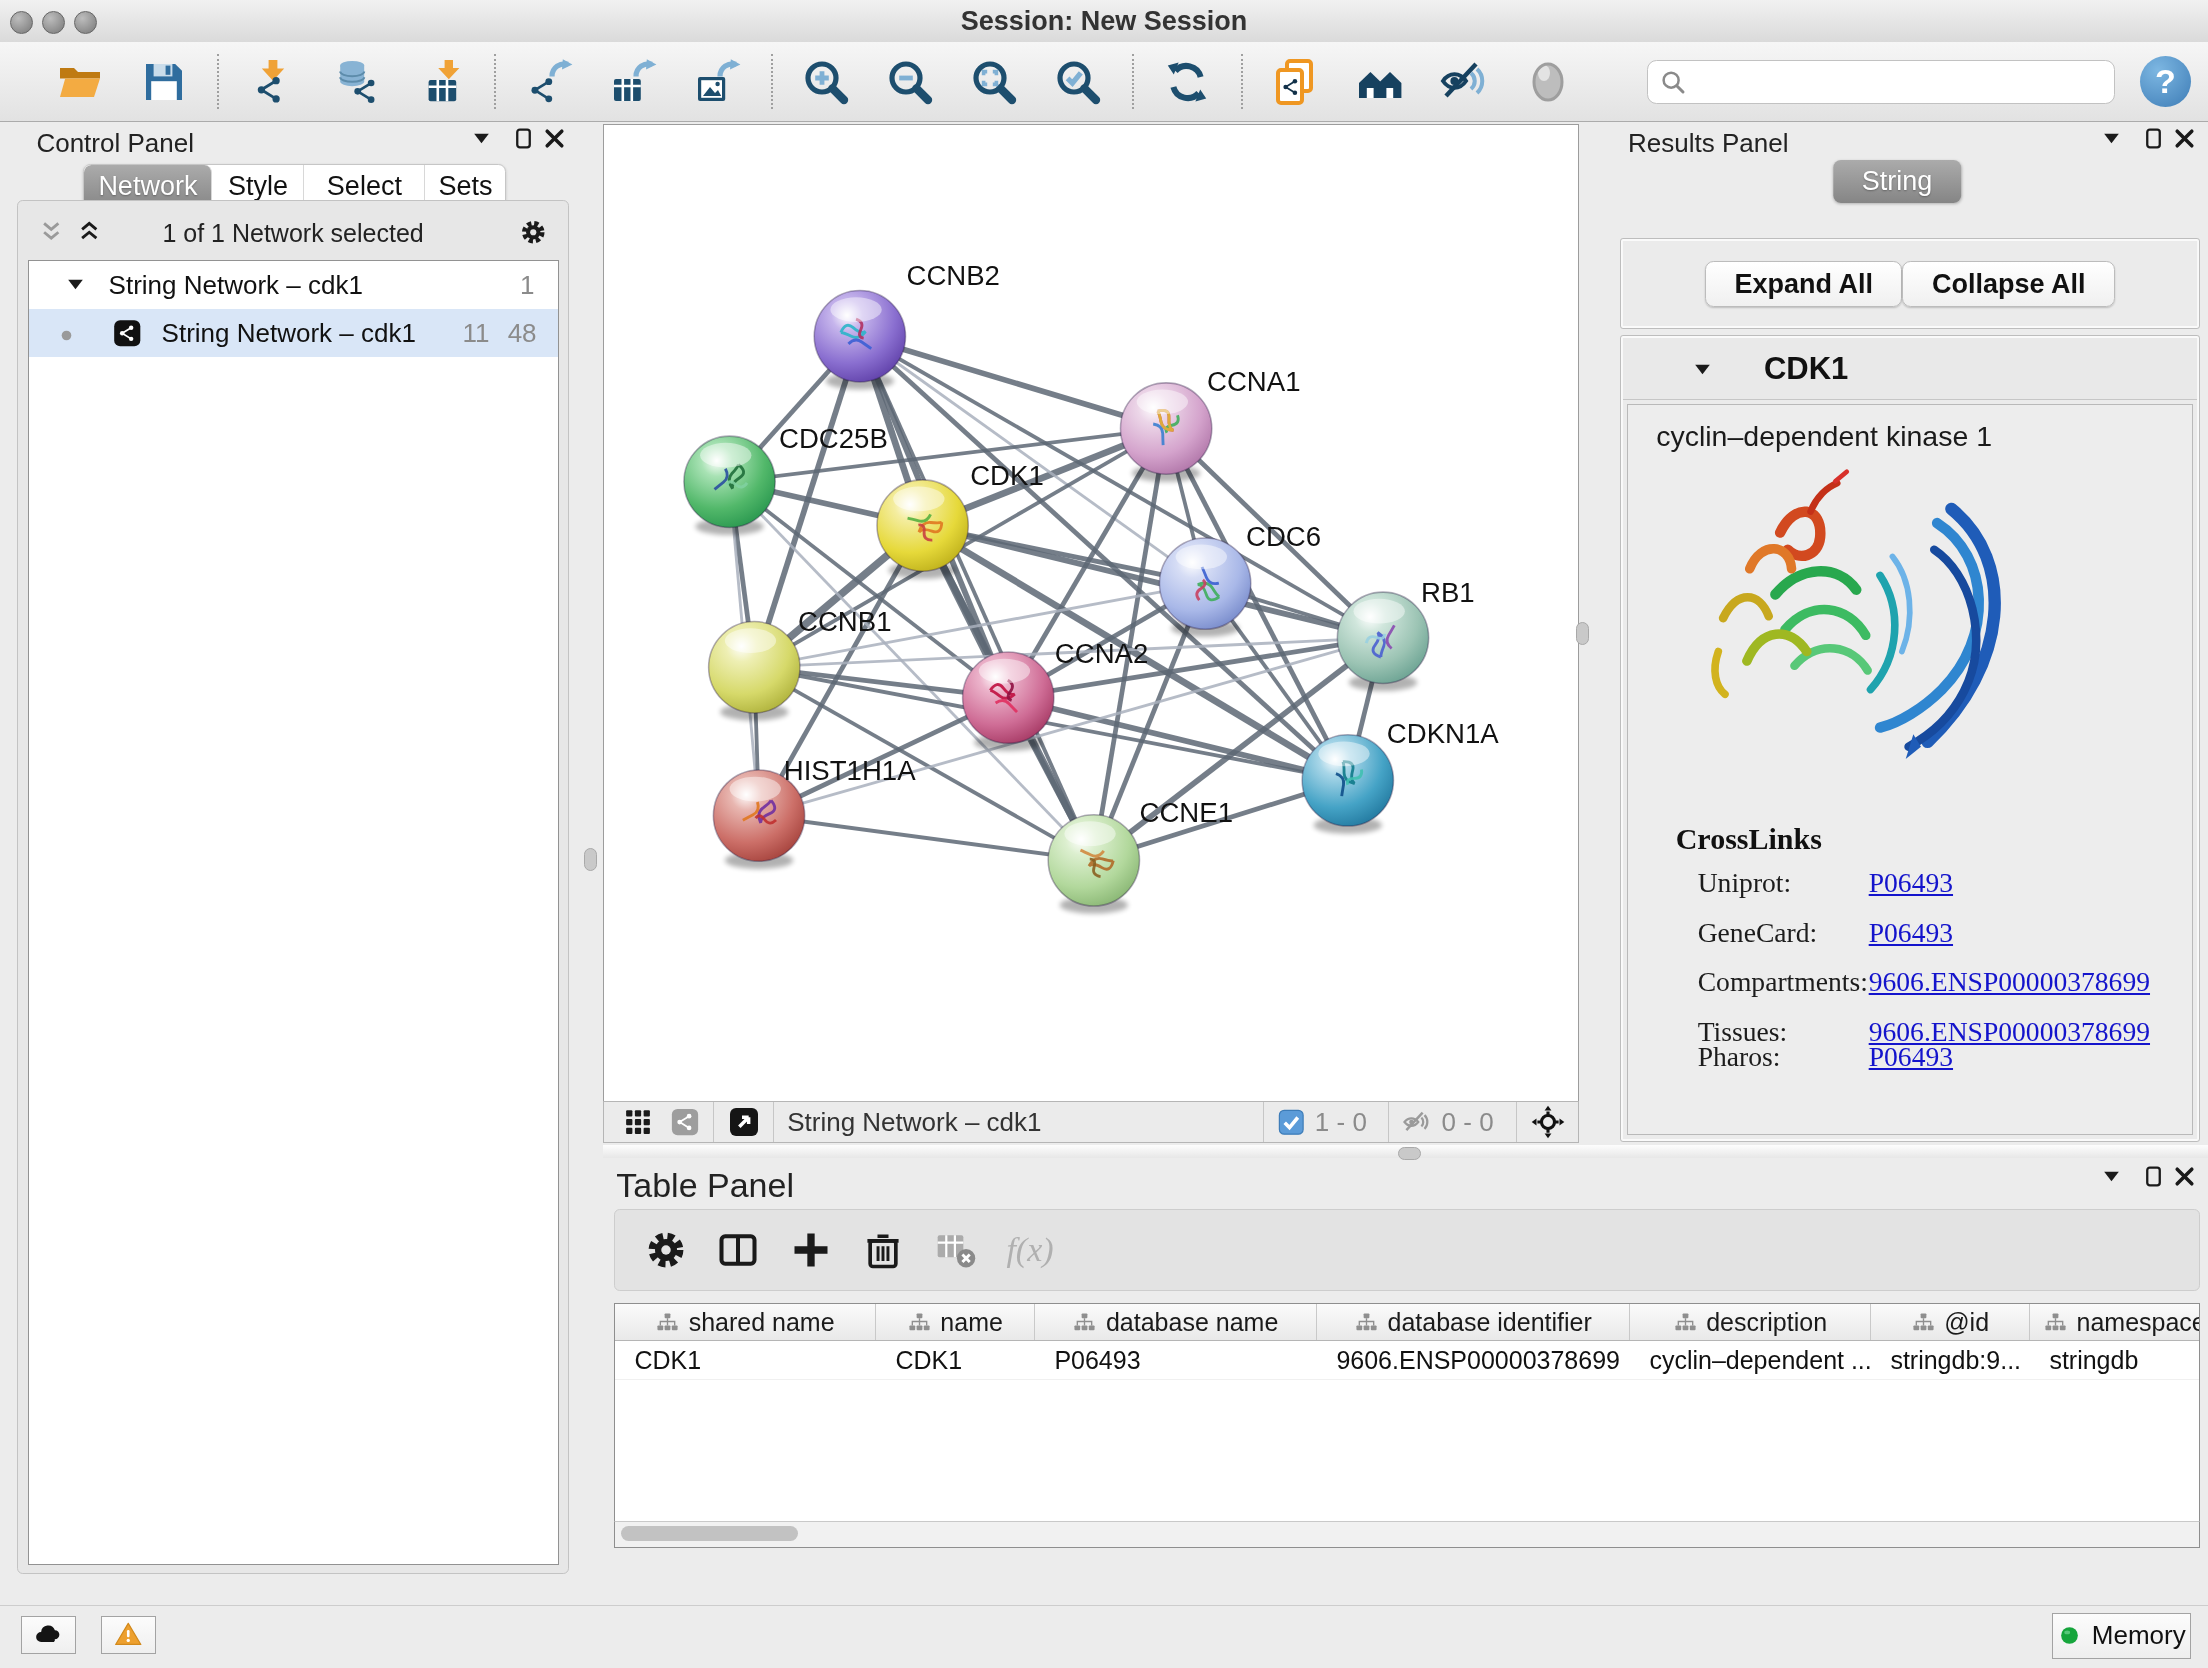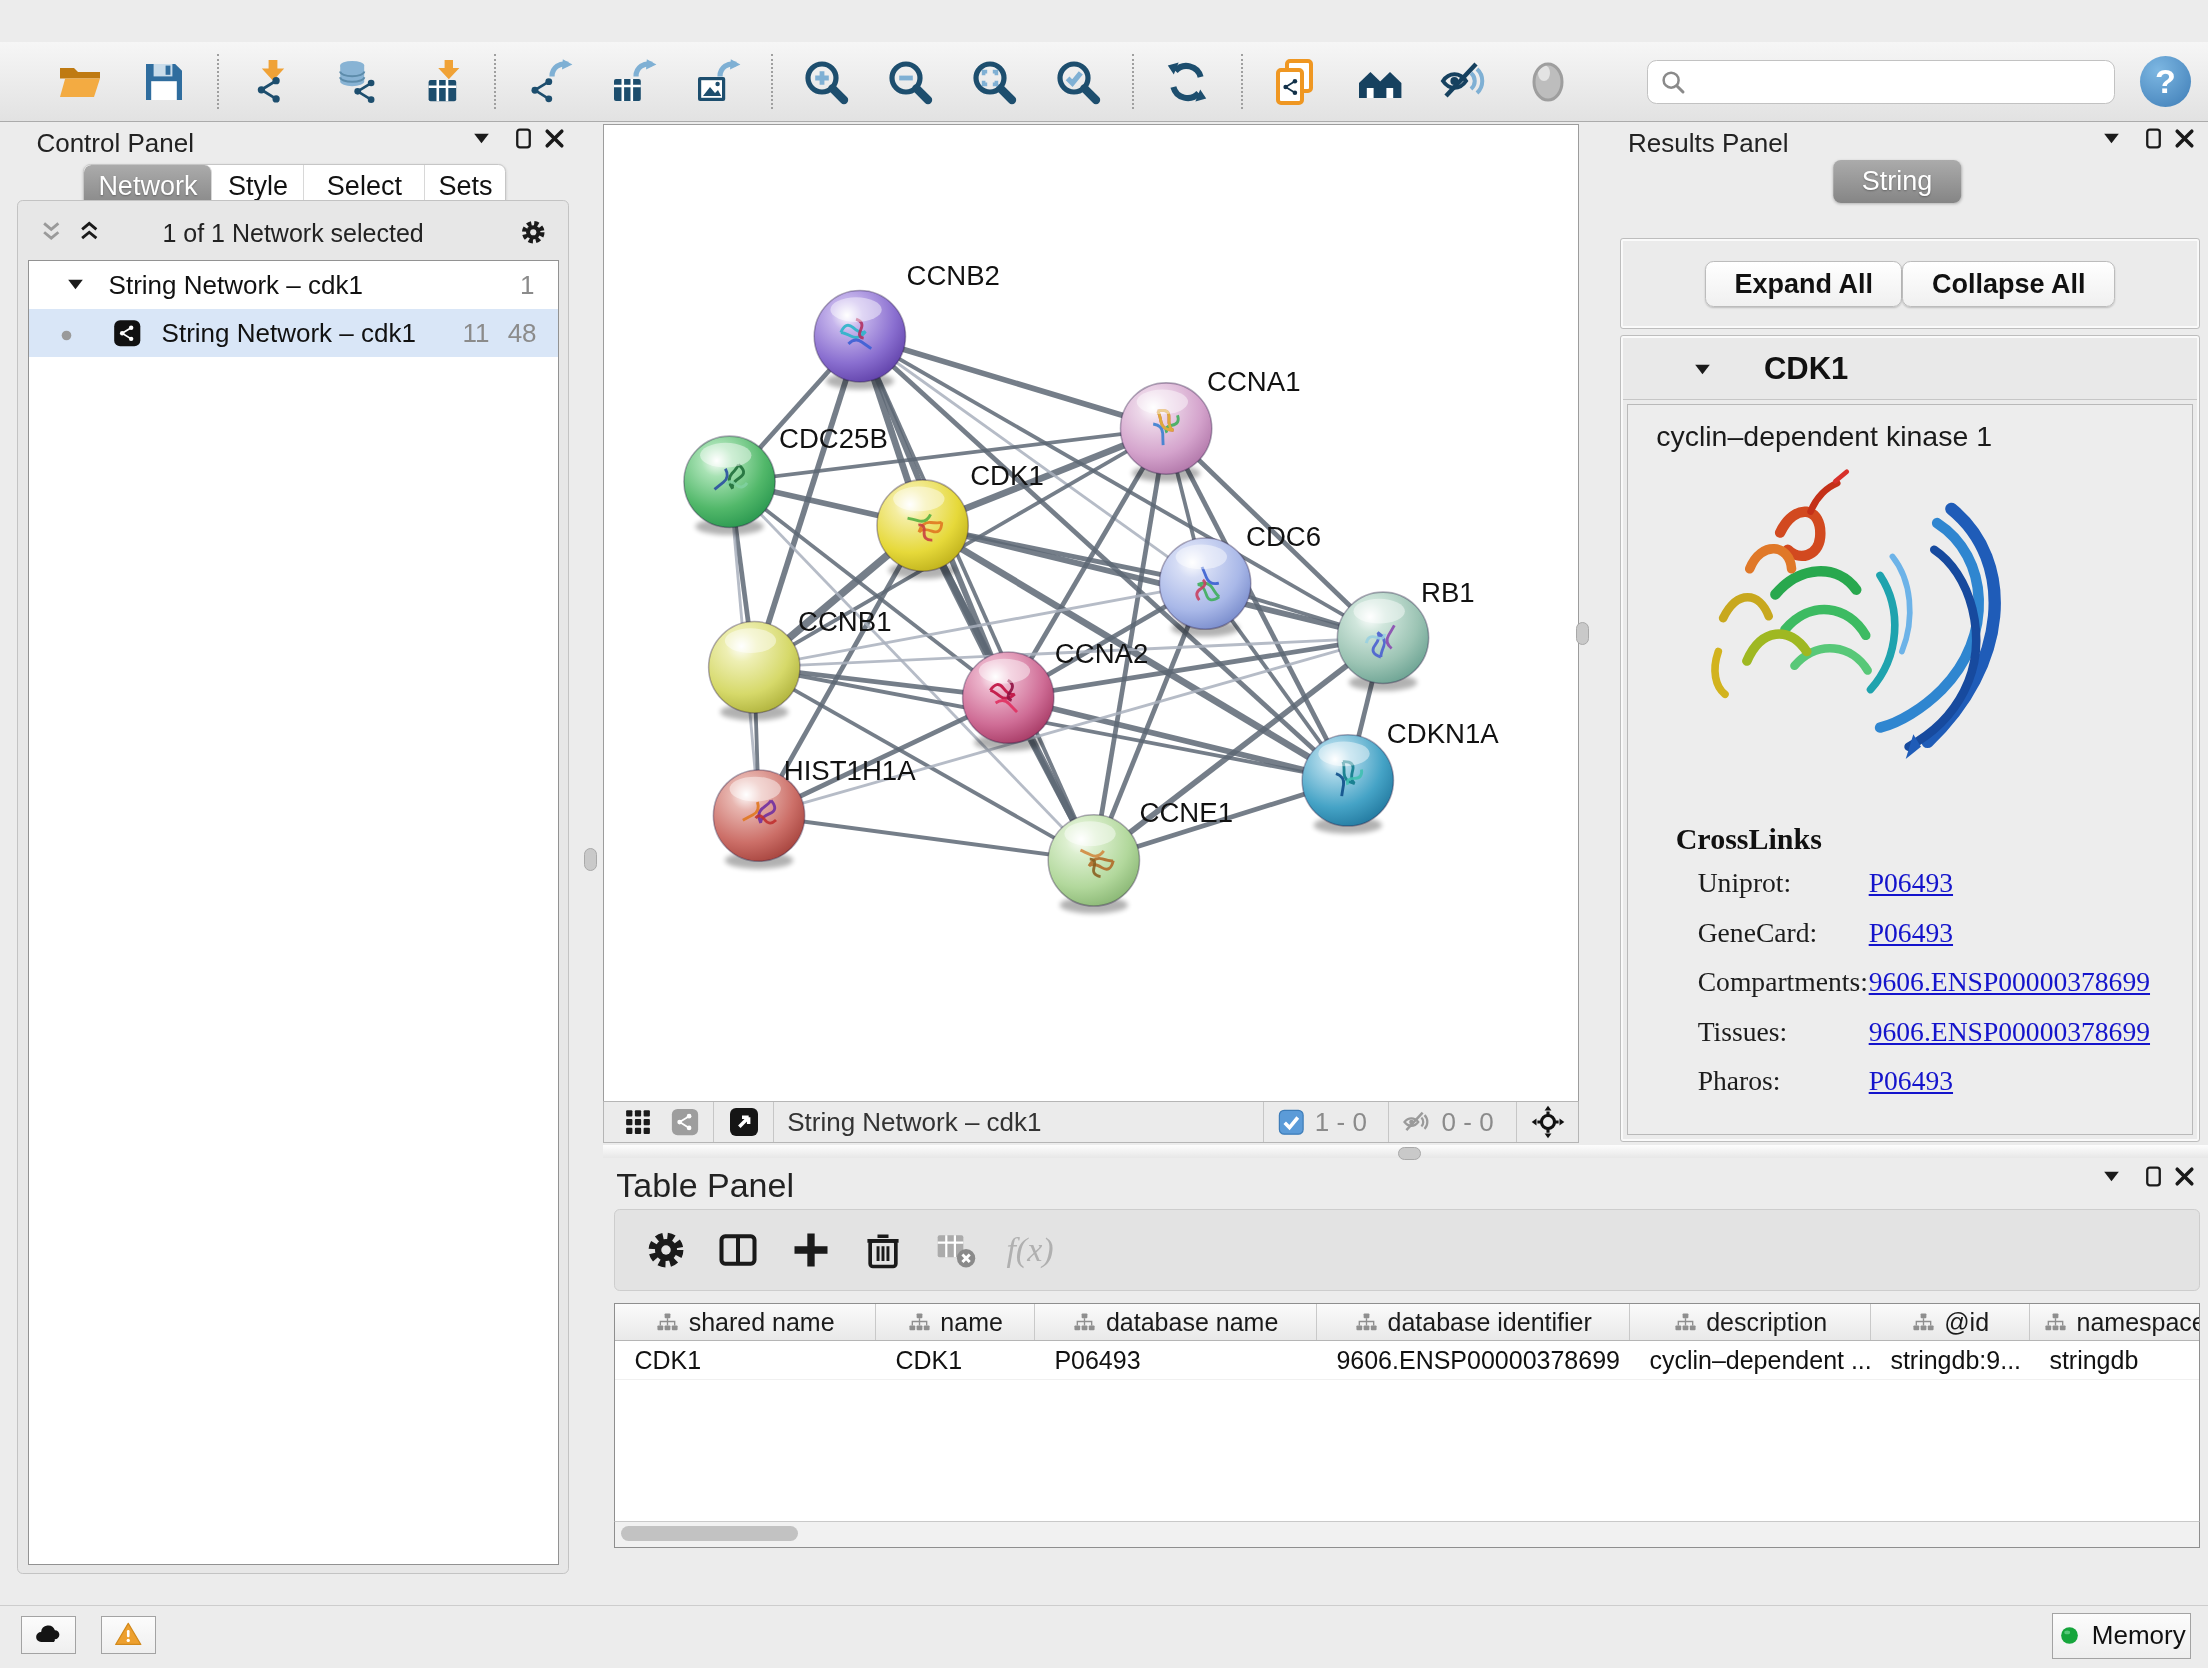--- a/index.html
+++ b/index.html
@@ -131,6 +131,12 @@
 
 <div id="app">
 
+  <div id="titlebar">
+    <div class="tl" style="left:9.5px"></div>
+    <div class="tl" style="left:42px"></div>
+    <div class="tl" style="left:74px"></div>
+    <div id="win-title">Session: New Session</div>
+  </div>
 
   <div id="toolbar">
     <div id="tb-groups" style="display:flex;align-items:center">

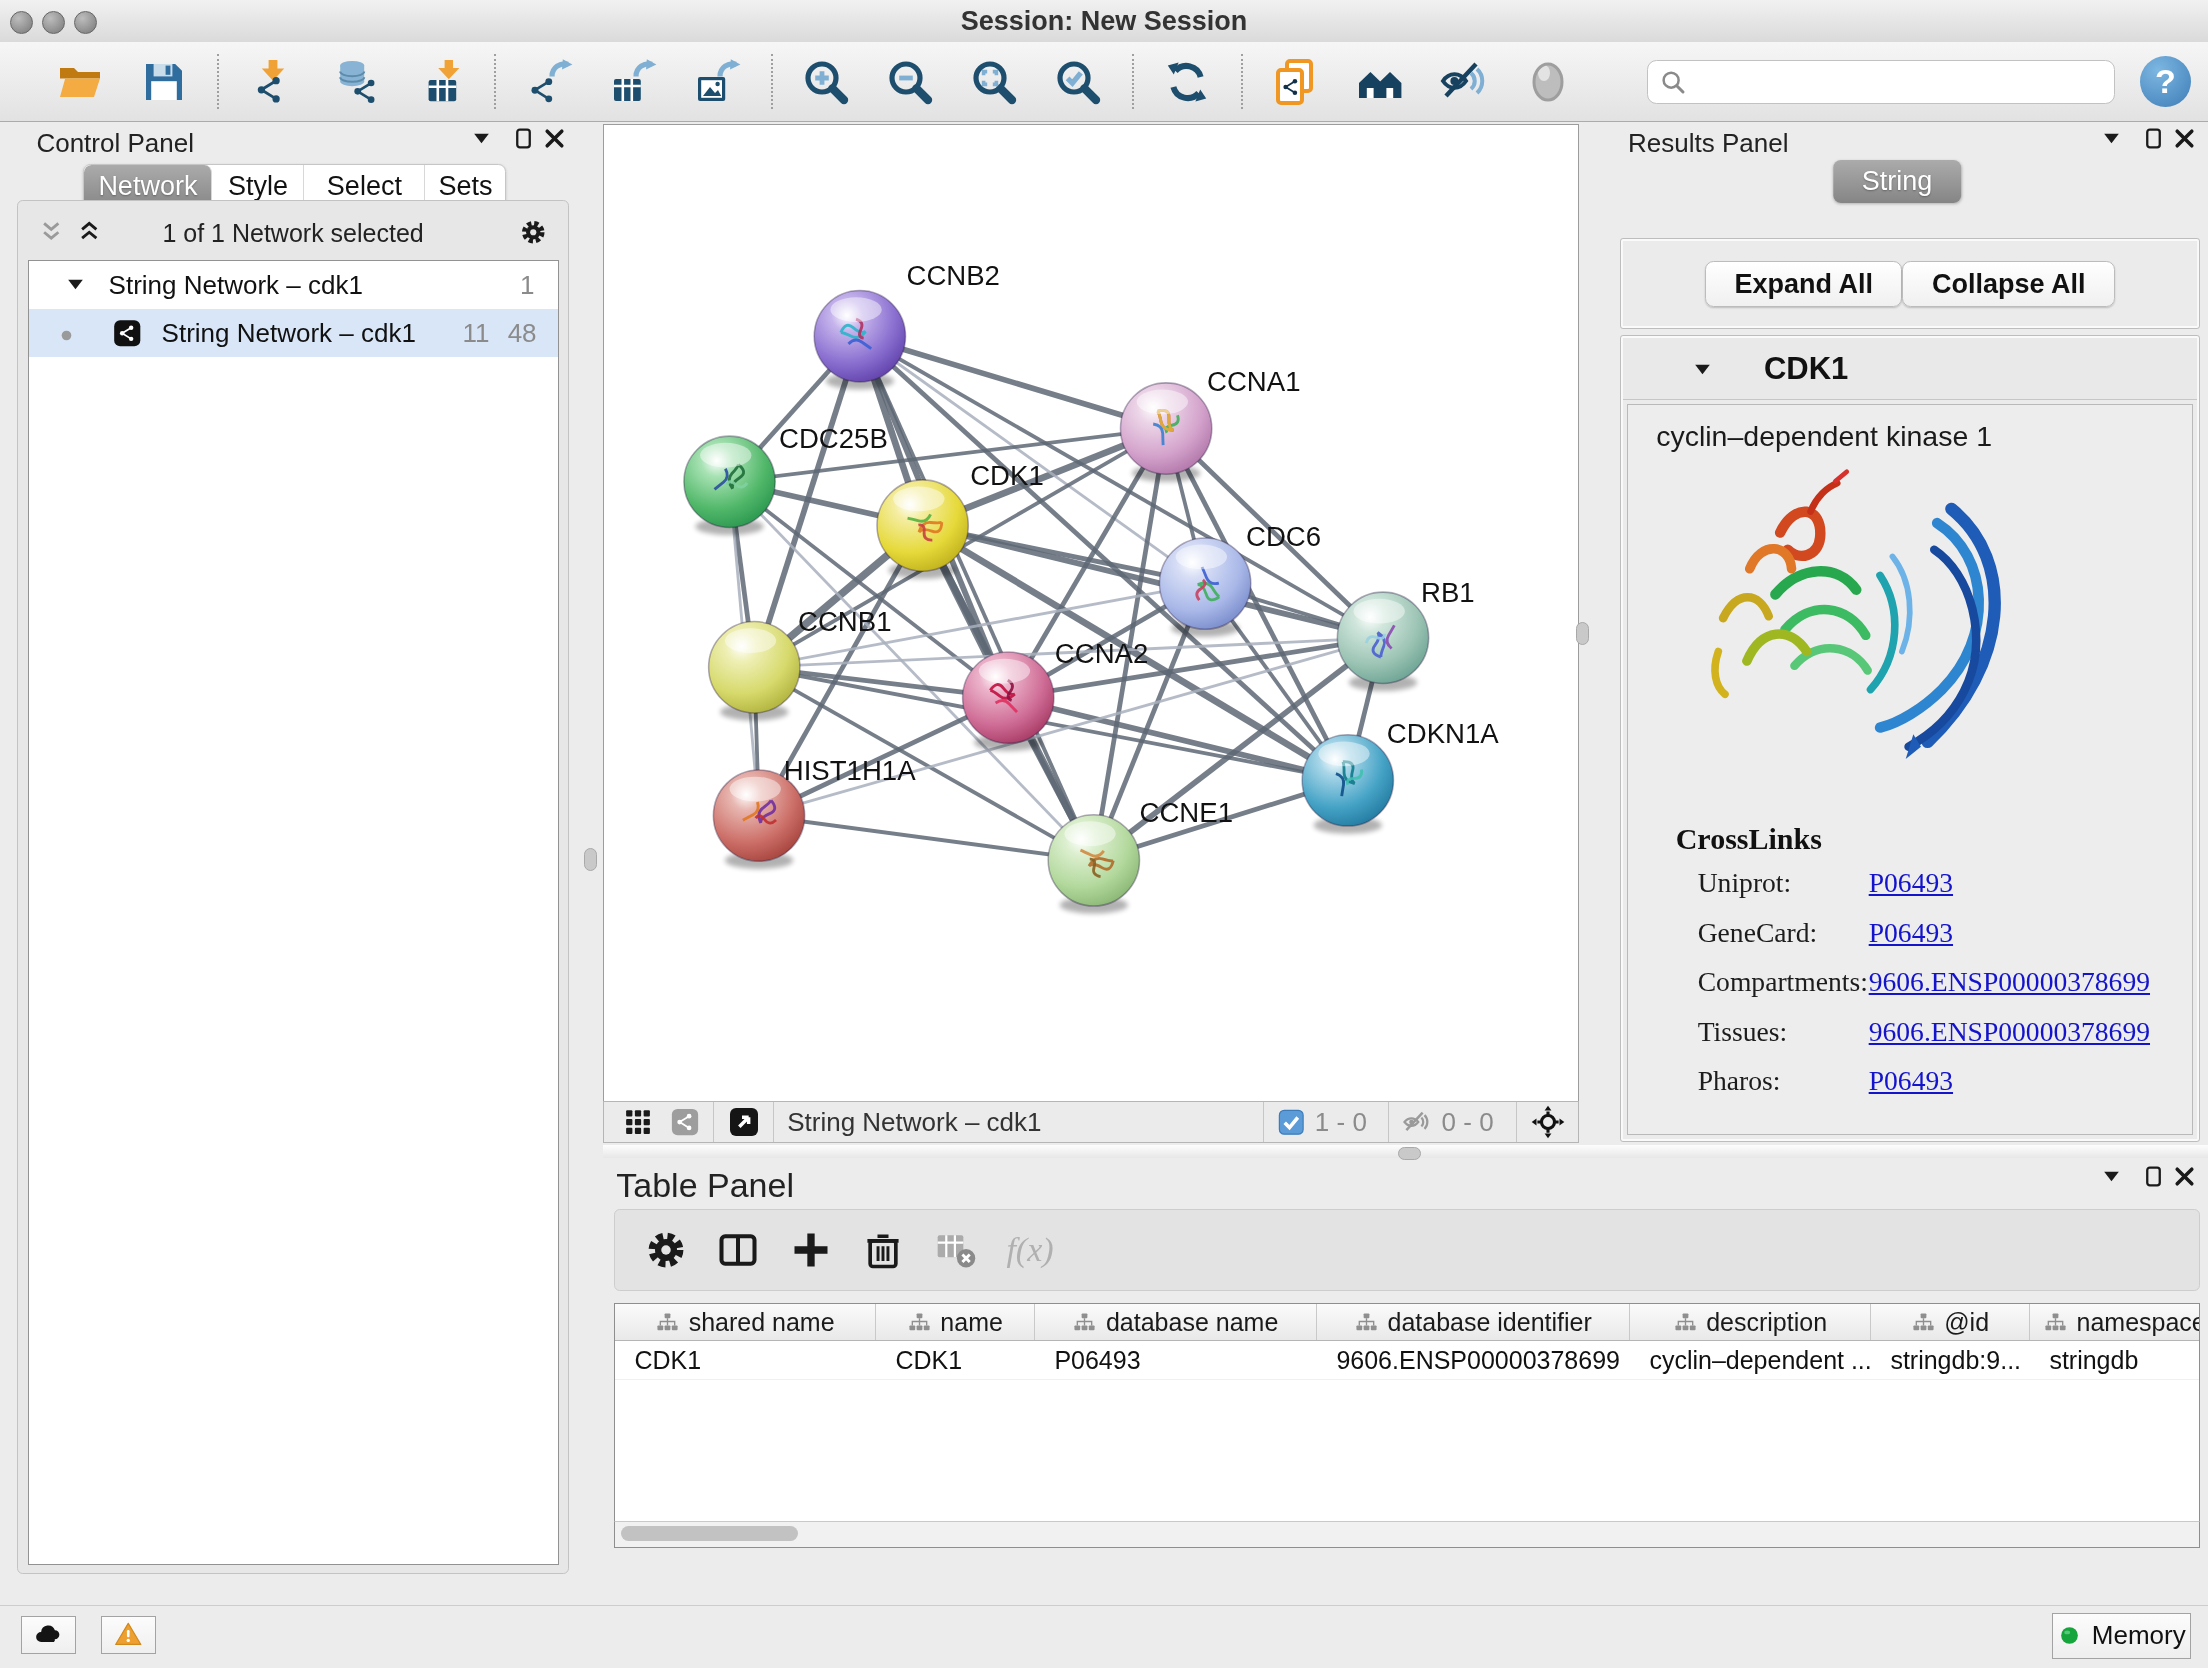--- a/index.html
+++ b/index.html
@@ -724,7 +724,7 @@
               <span class="cl-label">Tissues:</span>
               <a class="cl-value">9606.ENSP00000378699</a>
             </div>
-            <div class="cl-row" style="top: 660px; text-align: right;">
+            <div class="cl-row" style="top: 636px; text-align: right;">
               <span class="cl-label">Pharos:</span>
               <a class="cl-value">P06493</a>
             </div>

